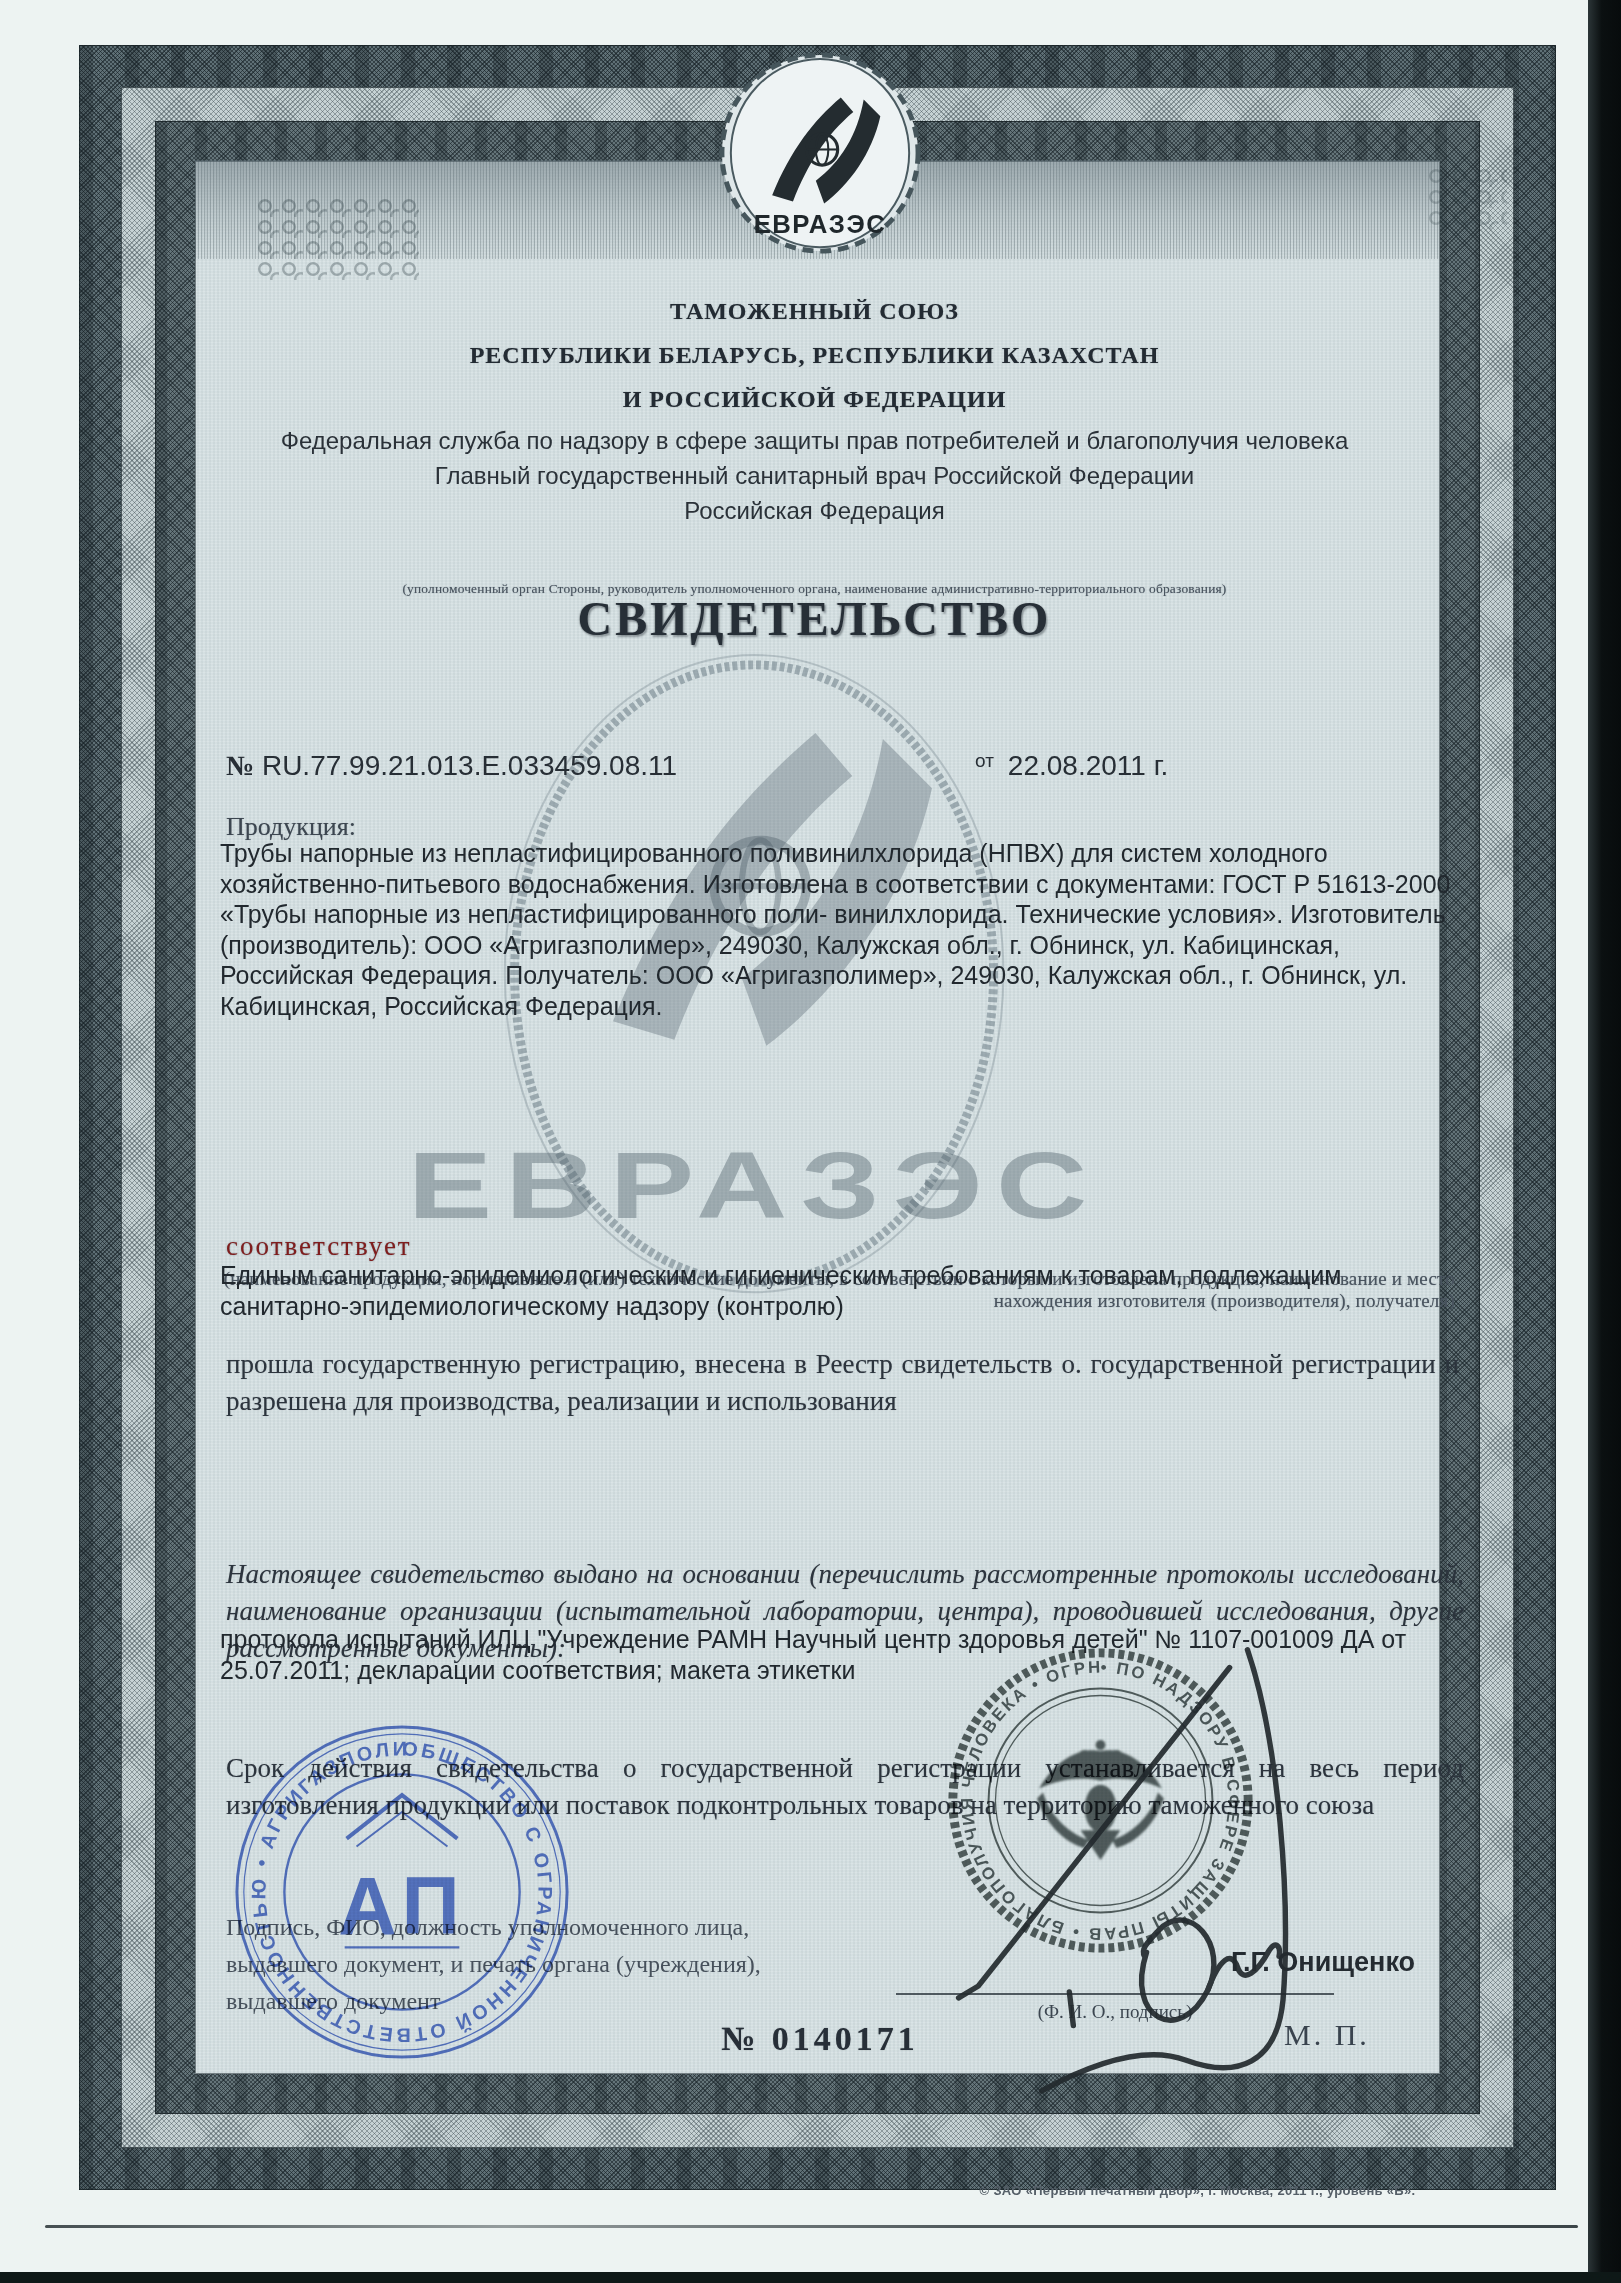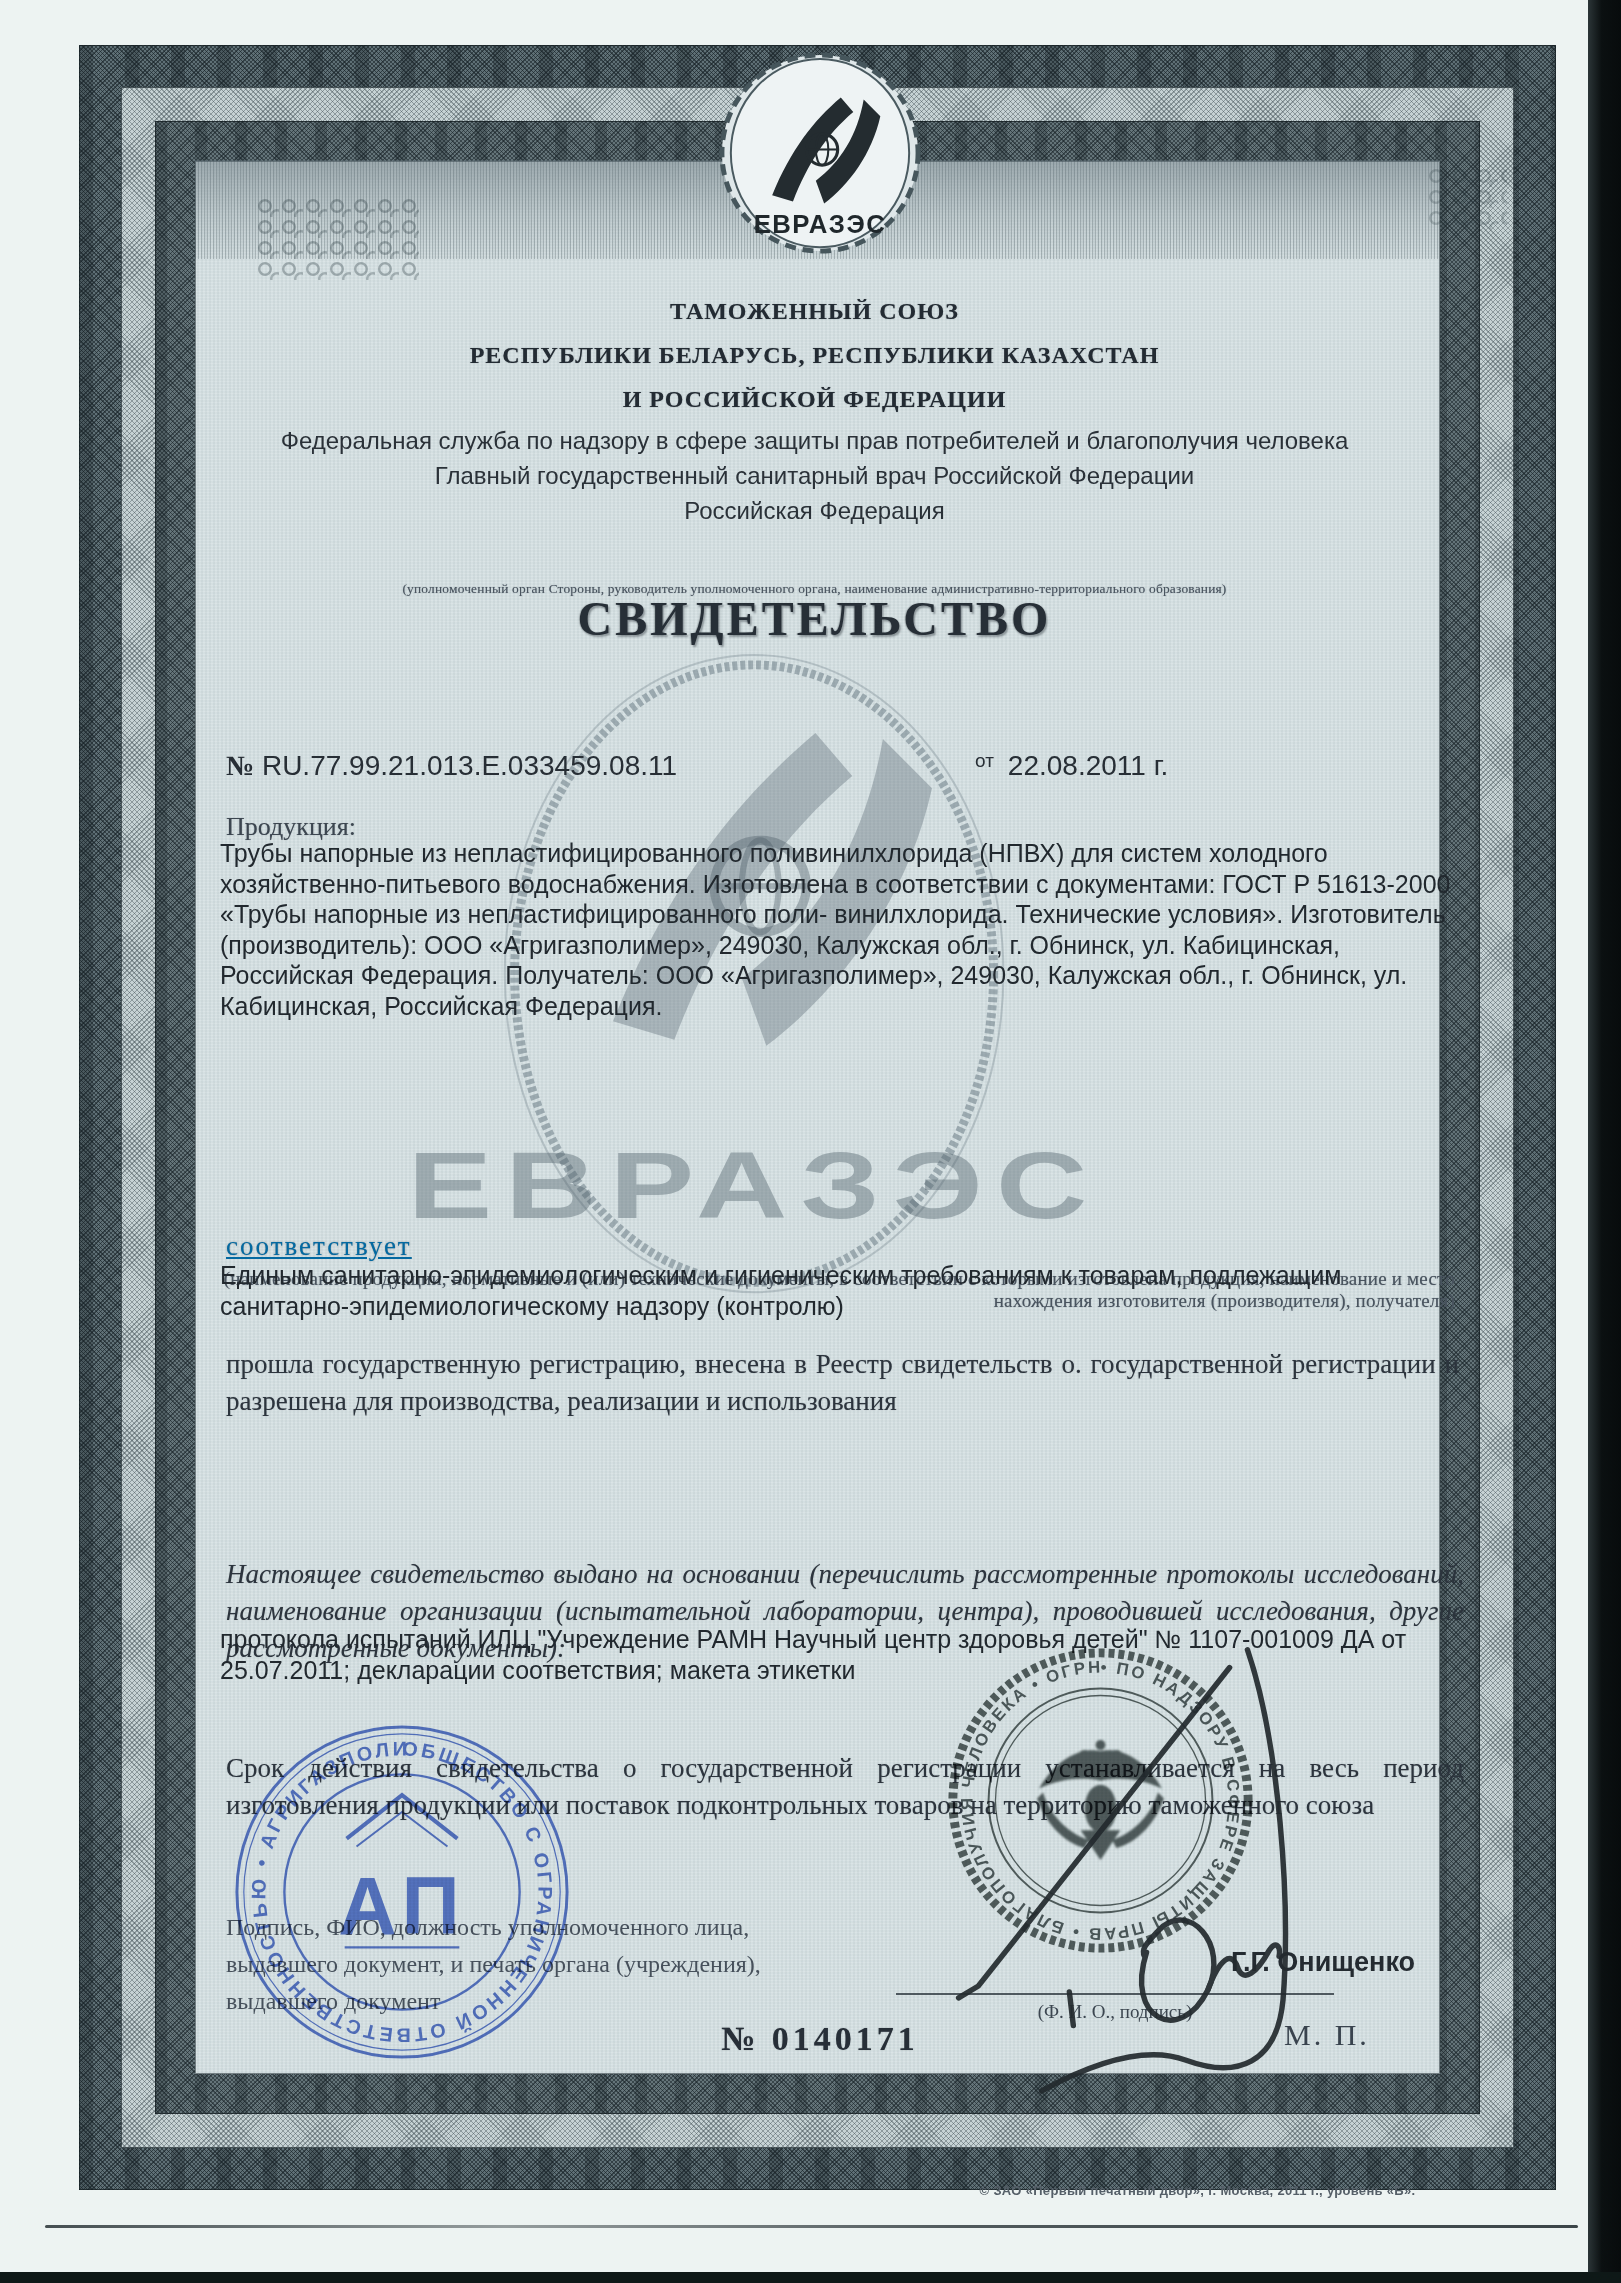--- a/index.html
+++ b/index.html
@@ -60,7 +60,7 @@
   .lbl-product{left:226px;top:812px;font-size:26px;color:#3c4650;text-shadow:0 0 1px rgba(60,70,80,.4);}
   .product-text{left:220px;top:838px;width:1232px;font-size:25px;line-height:30.5px;color:#21282e;}
   .note2{left:178px;top:1251px;width:1277px;font-size:19px;text-align:right;}
-  .lead-conform{left:226px;top:1231px;font-size:27px;color:#0369a1;letter-spacing:2px;text-shadow:0 0 1.5px rgba(57,67,78,.5);text-decoration:underline;}
+  .lead-conform{left:226px;top:1231px;font-size:27px;color:#7f1d1d;letter-spacing:2px;text-shadow:0 0 1.5px rgba(57,67,78,.5);}
   .conform-text{left:220px;top:1260px;width:1249px;font-size:25px;line-height:31px;color:#21282e;}
   .para-serif{font-size:27px;line-height:37px;color:#2c343d;text-align:justify;
       text-shadow:0 0 1px rgba(44,52,61,.35);}

